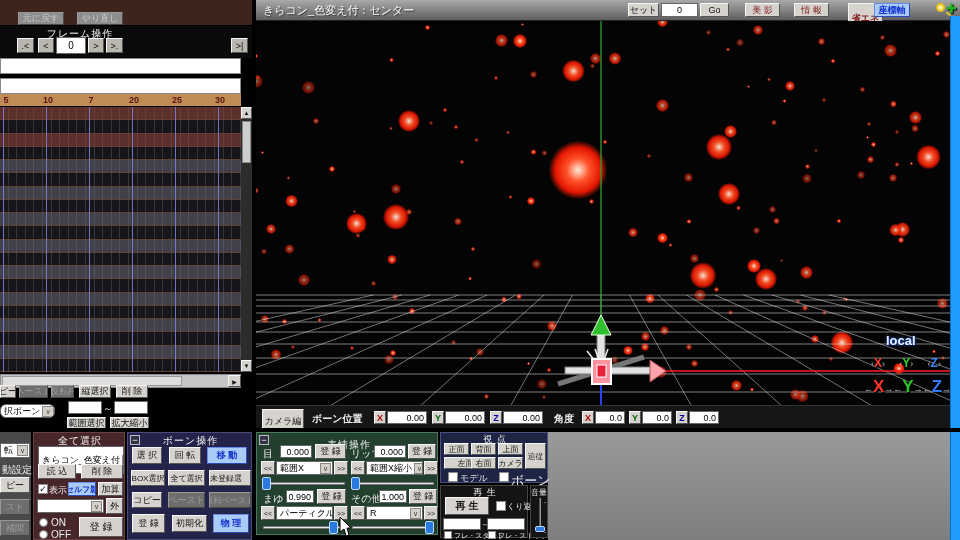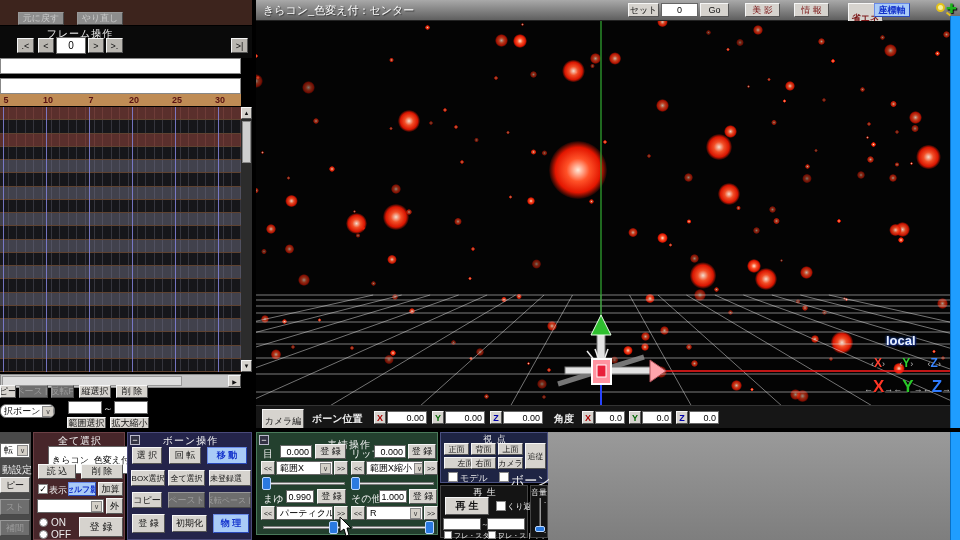--- a/index.html
+++ b/index.html
@@ -420,7 +420,7 @@
 
   <div class="abs" style="left:33px;top:432px;width:92px;height:108px;background:#47262a;border:1px solid #6b4045;">
     <div class="pttl" style="left:0;top:1px;width:92px;">全て選択</div>
-    <div class="ddl" style="left:14px;top:13px;width:86px;height:28px;">
+    <div class="ddl" style="left:4px;top:13px;width:86px;height:28px;">
       <span>きらコン_色変え付</span>
       <span class="dda">∨</span>
     </div>

